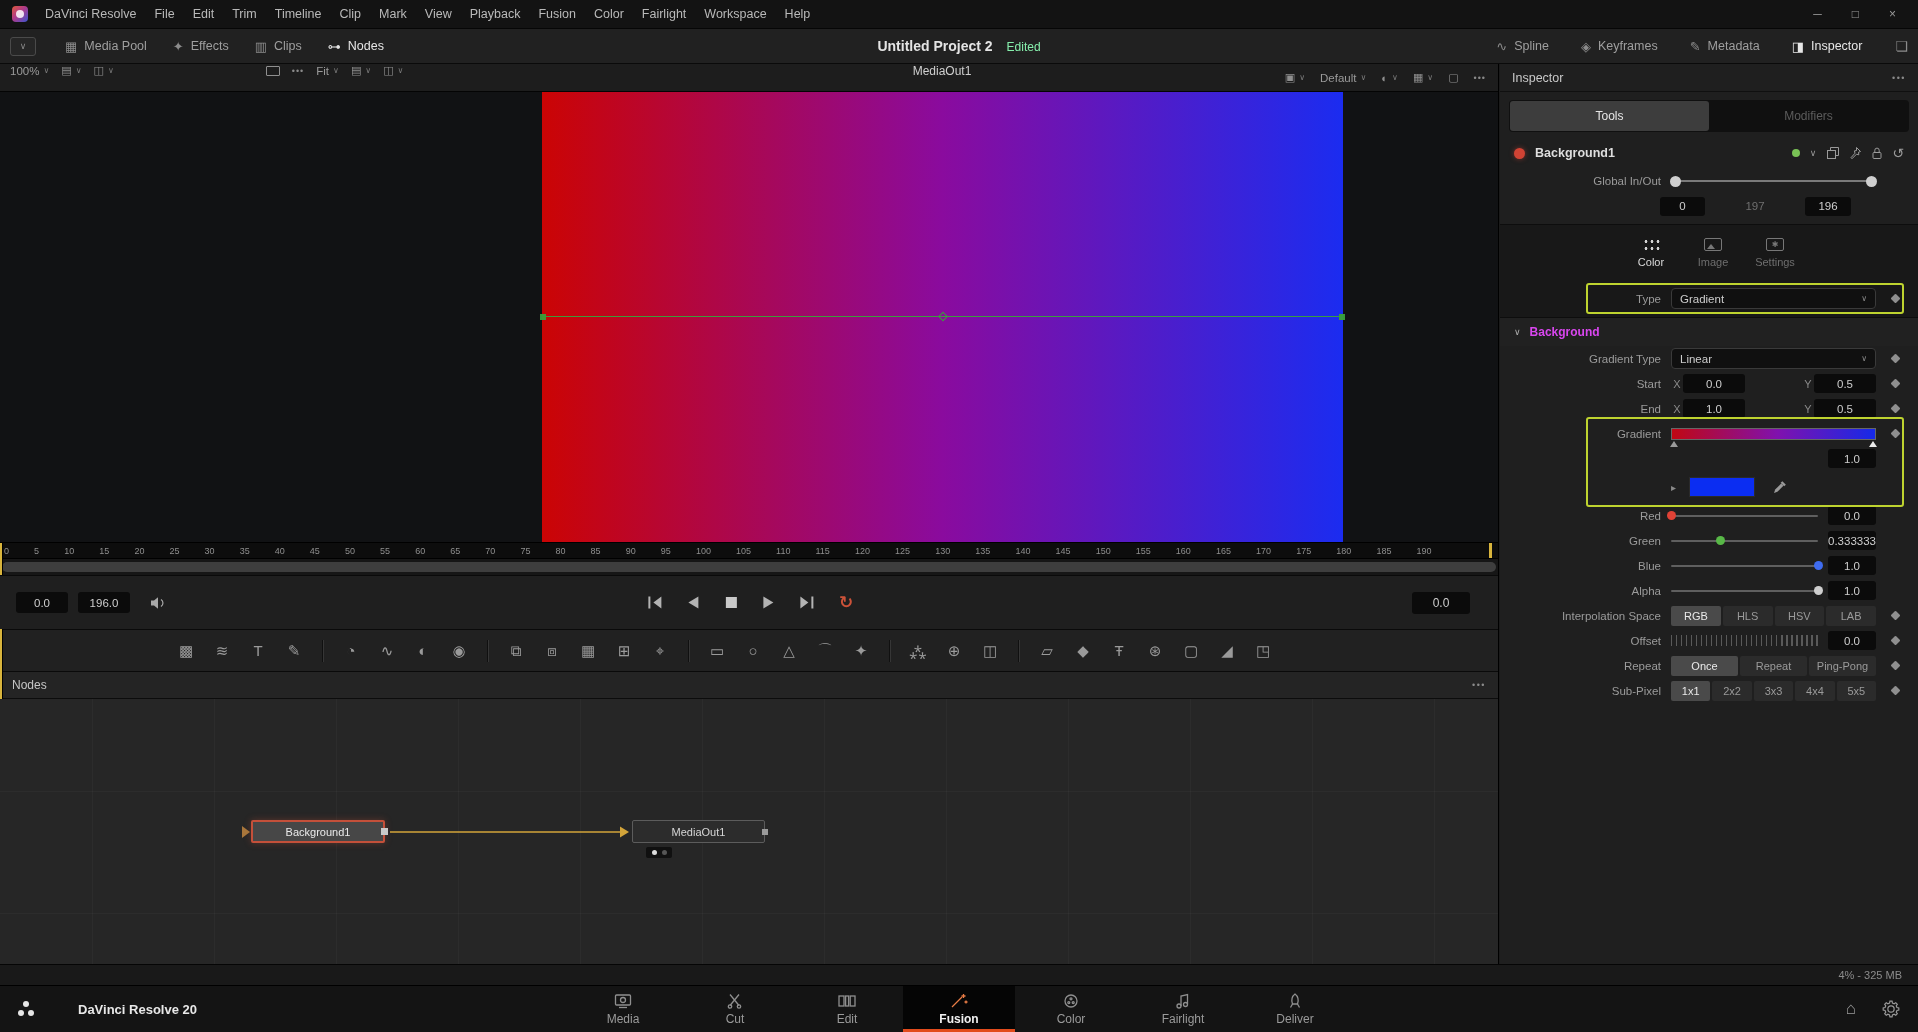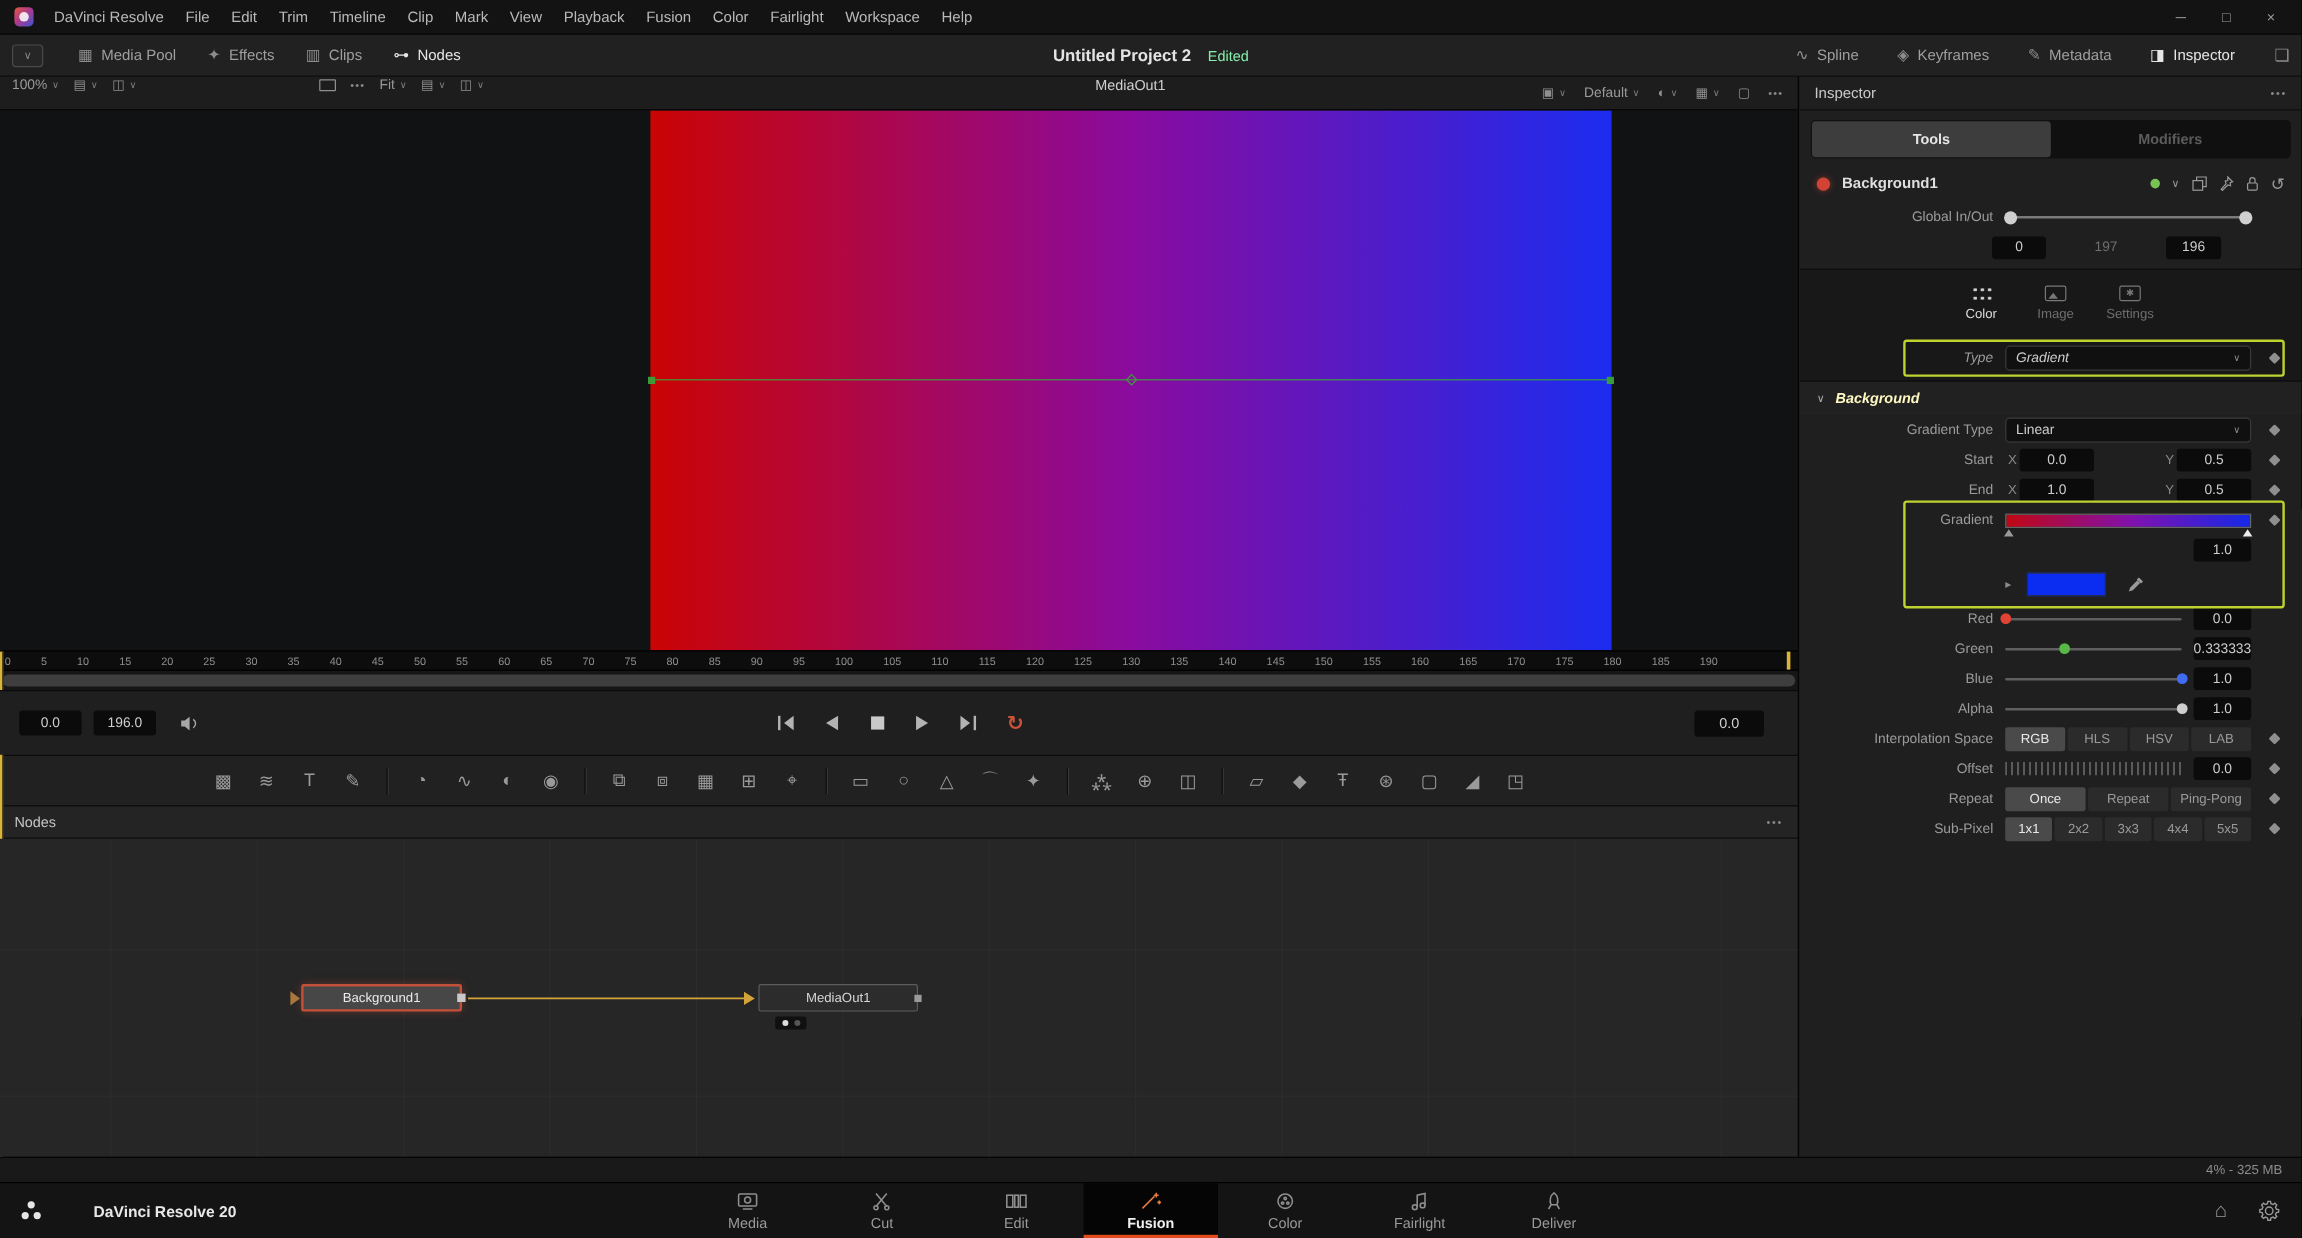--- a/index.html
+++ b/index.html
@@ -91,7 +91,7 @@
   
   .inspector { position:absolute; top:64px; left:1500px; width:418px; height:900px; background:#1f1f1f; font-size:12px; }
   .insp-header { height:28px; display:flex; align-items:center; padding:0 12px; color:#c9c9c9; font-size:12.5px; border-bottom:1px solid #101010; }
-  .insp-tabs { margin:8px 9px 6px 9px; height:32px; display:flex; background:#101010; border-radius:4px; padding:1px;font-weight:bold; }
+  .insp-tabs { margin:8px 9px 6px 9px; height:32px; display:flex; background:#101010; border-radius:4px; padding:1px; }
   .itab { flex:1; display:flex; align-items:center; justify-content:center; font-size:12px; color:#5c5c5c; border-radius:3px; }
   .itab.active { background:#3d3d3d; color:#e6e6e6; }
   .node-header { height:30px; display:flex; align-items:center; padding:0 14px; gap:8px; }

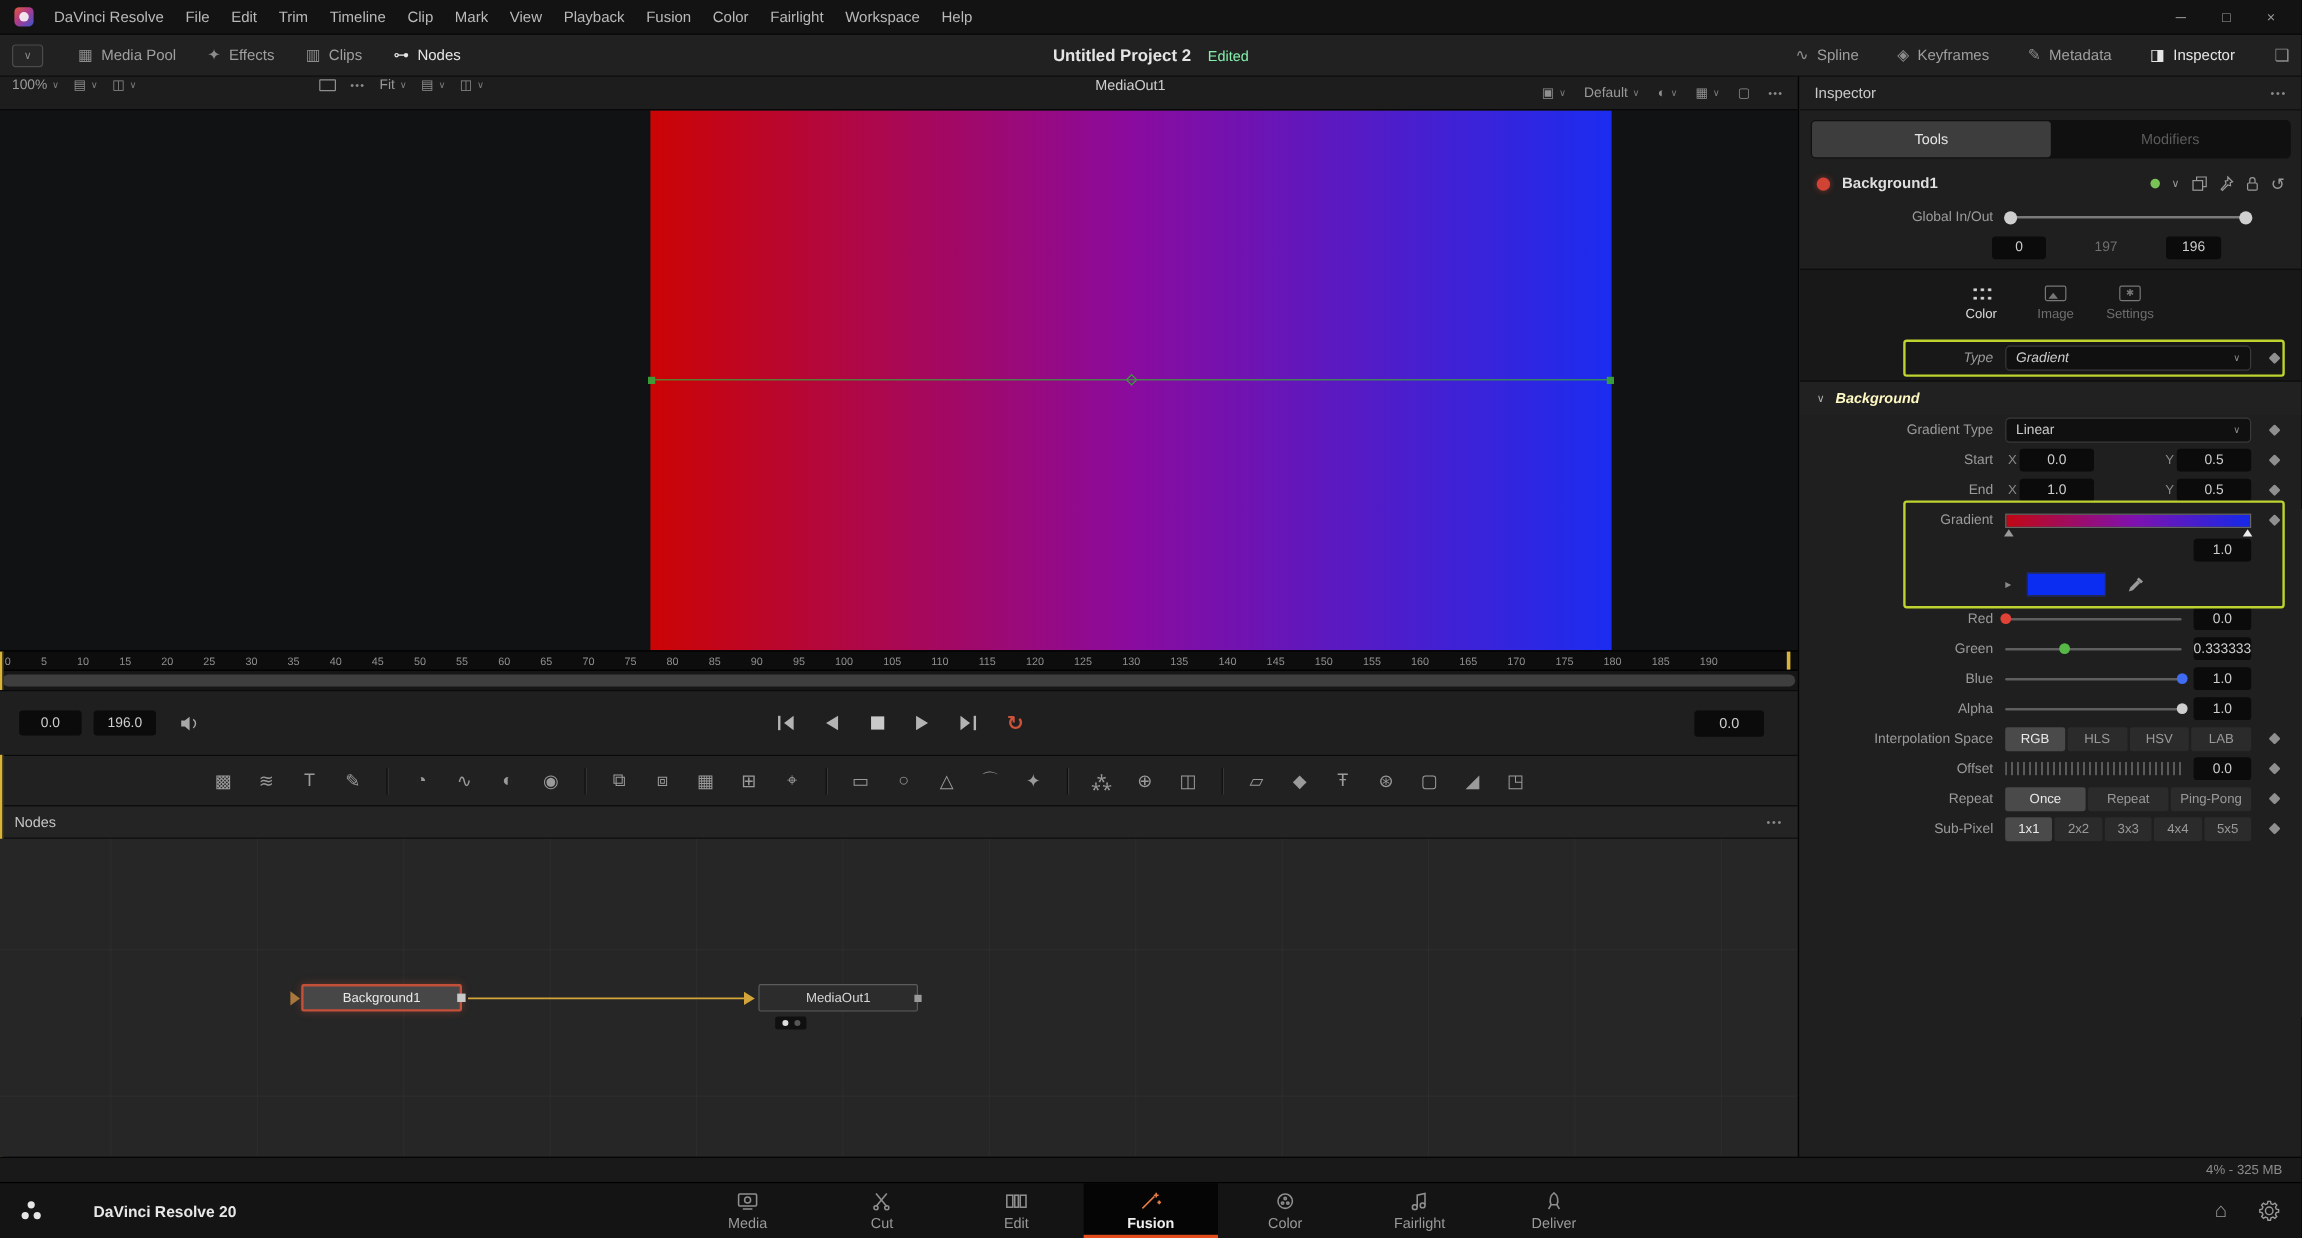--- a/index.html
+++ b/index.html
@@ -603,7 +603,7 @@
 
     <div class="type-block">
       <div class="hl-box"></div>
-      <div class="prow" style="width:100%;font-style:italic;">
+      <div class="prow" style="width:100%;">
         <span class="plabel">Type</span>
         <div class="pc">
           <div class="dropdown">

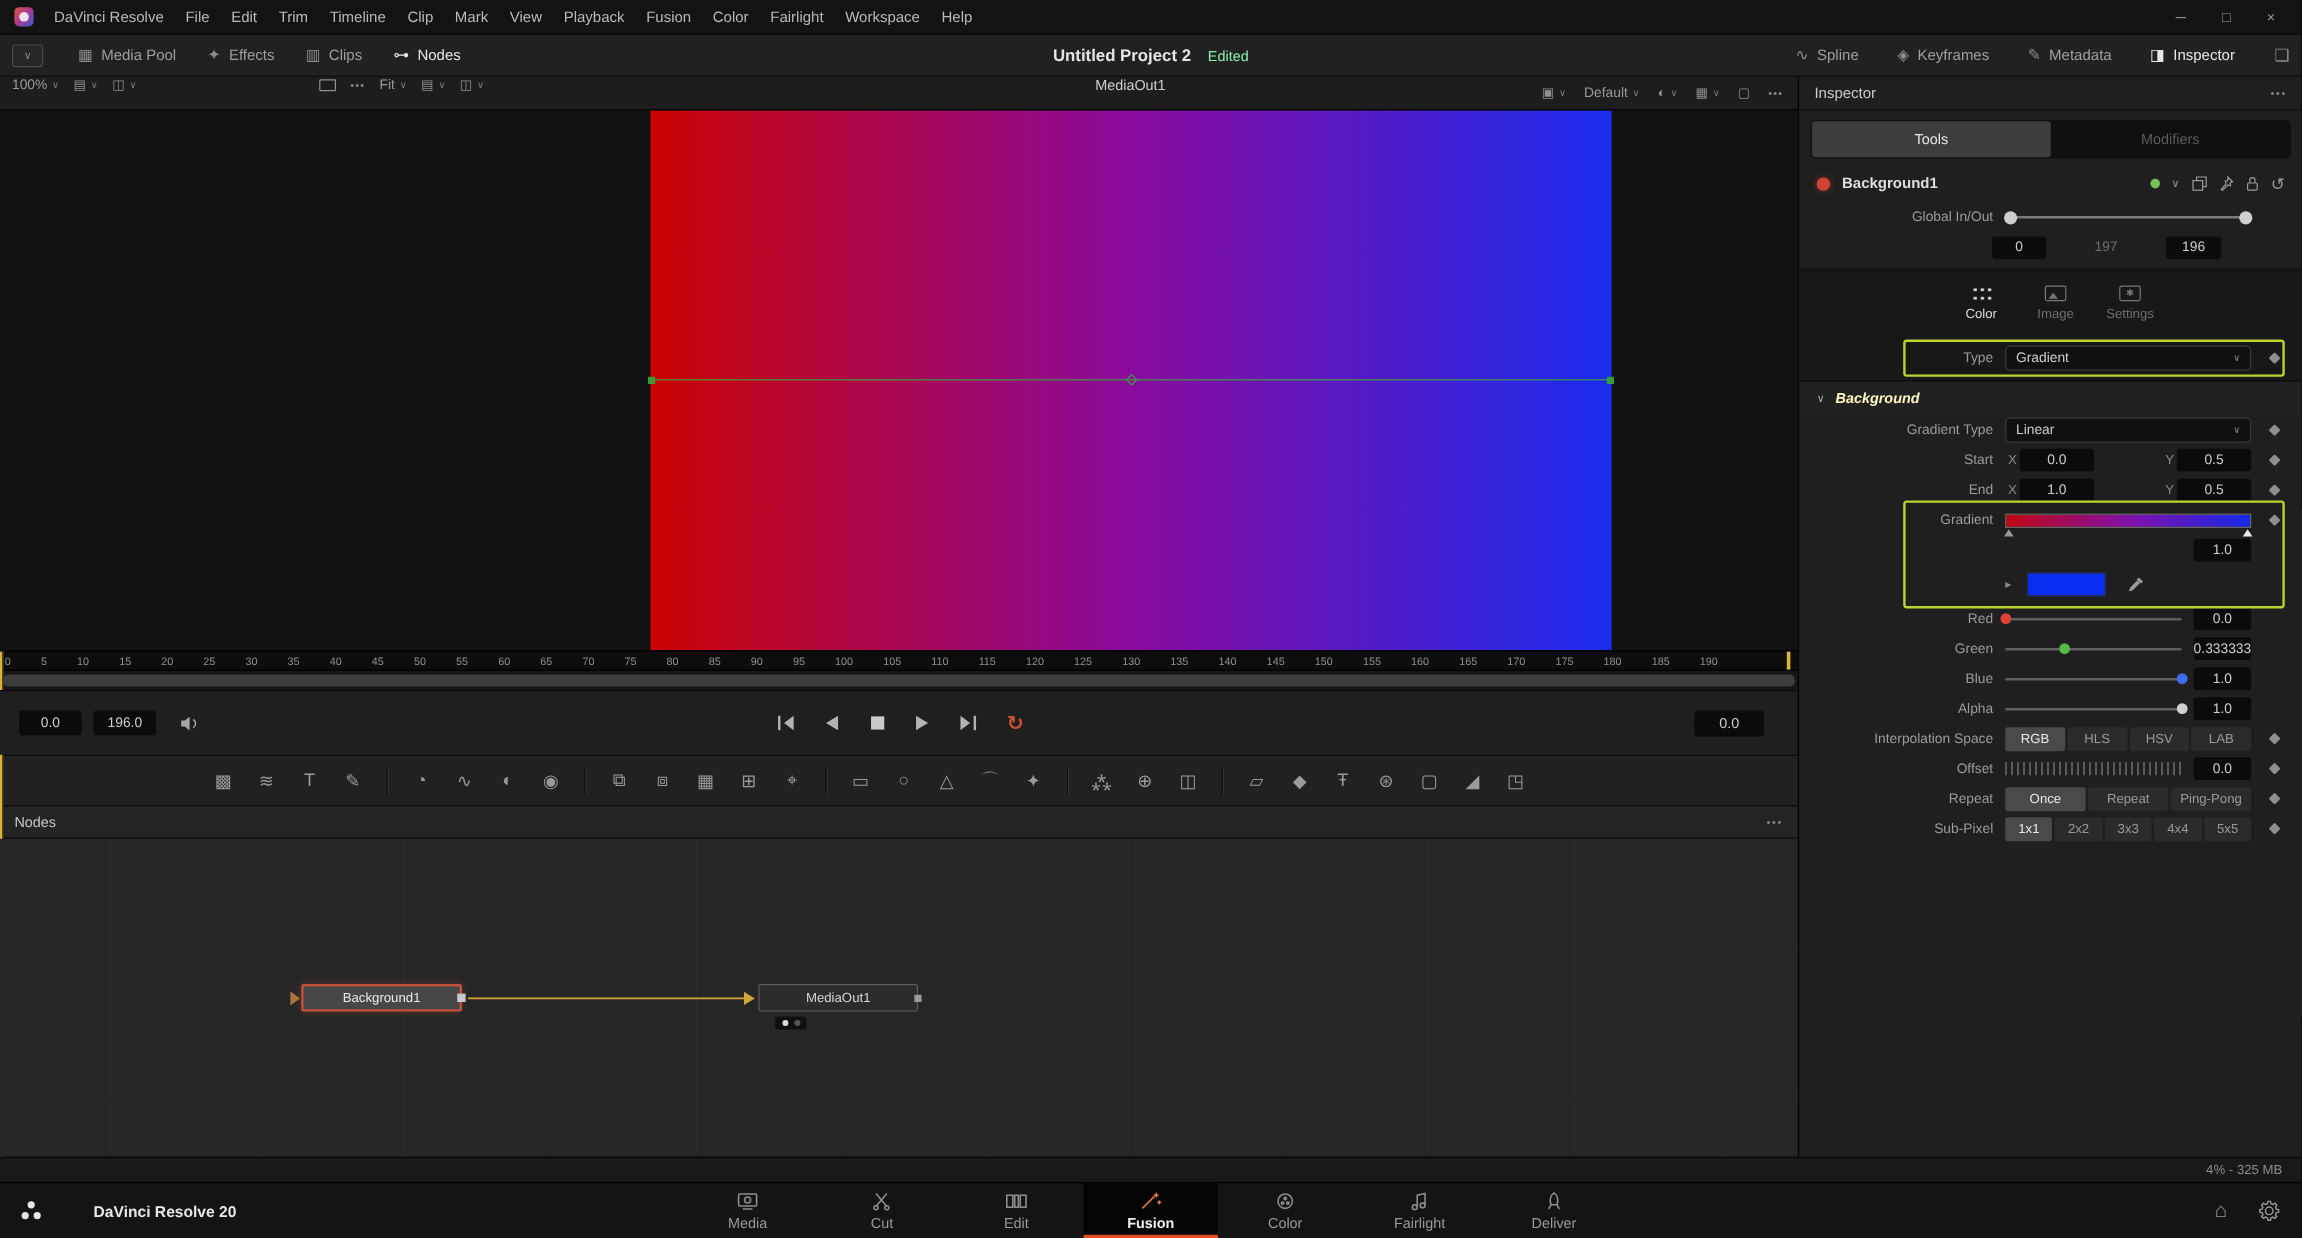--- a/index.html
+++ b/index.html
@@ -132,7 +132,7 @@
   .dd-chev { margin-left:auto; font-size:8px; color:#8a8a8a; }
   .section-header { height:28px; display:flex; align-items:center; padding-left:14px; gap:9px; background:#212121; }
   .sec-chev { font-size:9px; color:#b0b0b0; }
-  .sec-title { font-size:12px; font-weight:700; color:#fef9c3;font-style:italic; }
+  .sec-title { font-size:12px; font-weight:700; color:#d946ef; }
 
   .params { position:relative; }
   .hl-box2 { position:absolute; left:86px; right:14px; top:71px; height:90px; border:2px solid #bed32f; border-radius:3px; pointer-events:none; z-index:5; }

